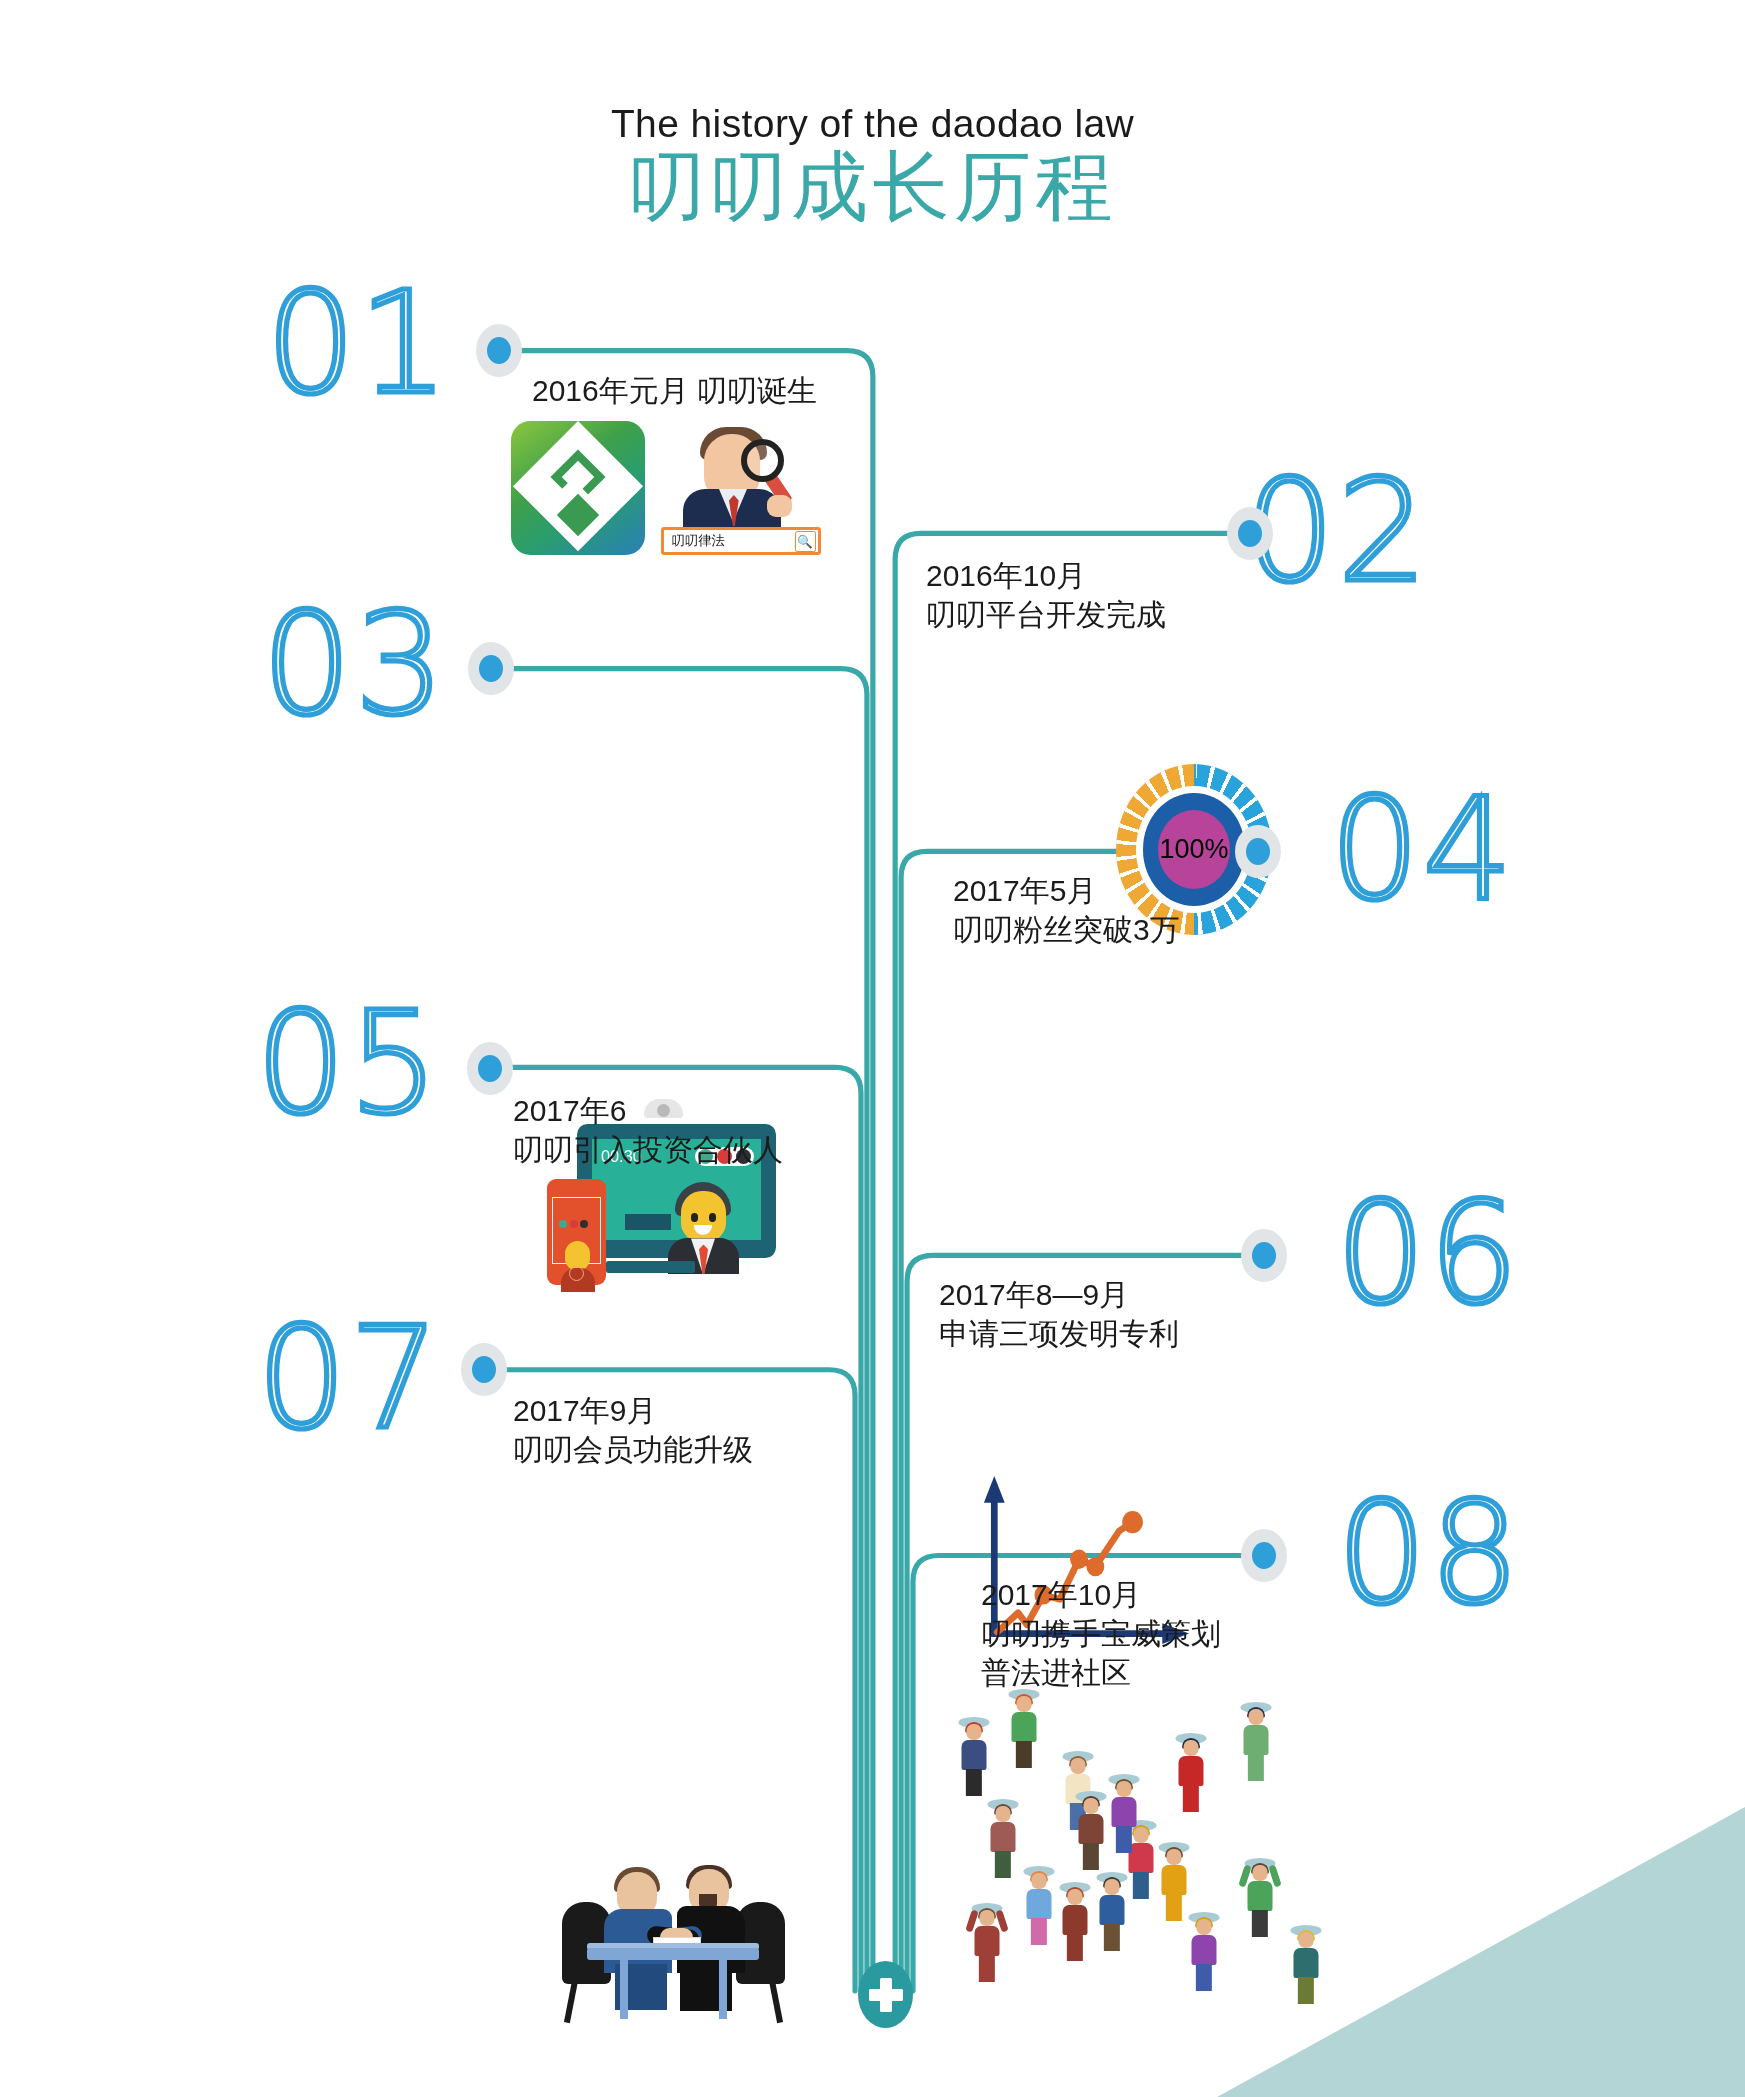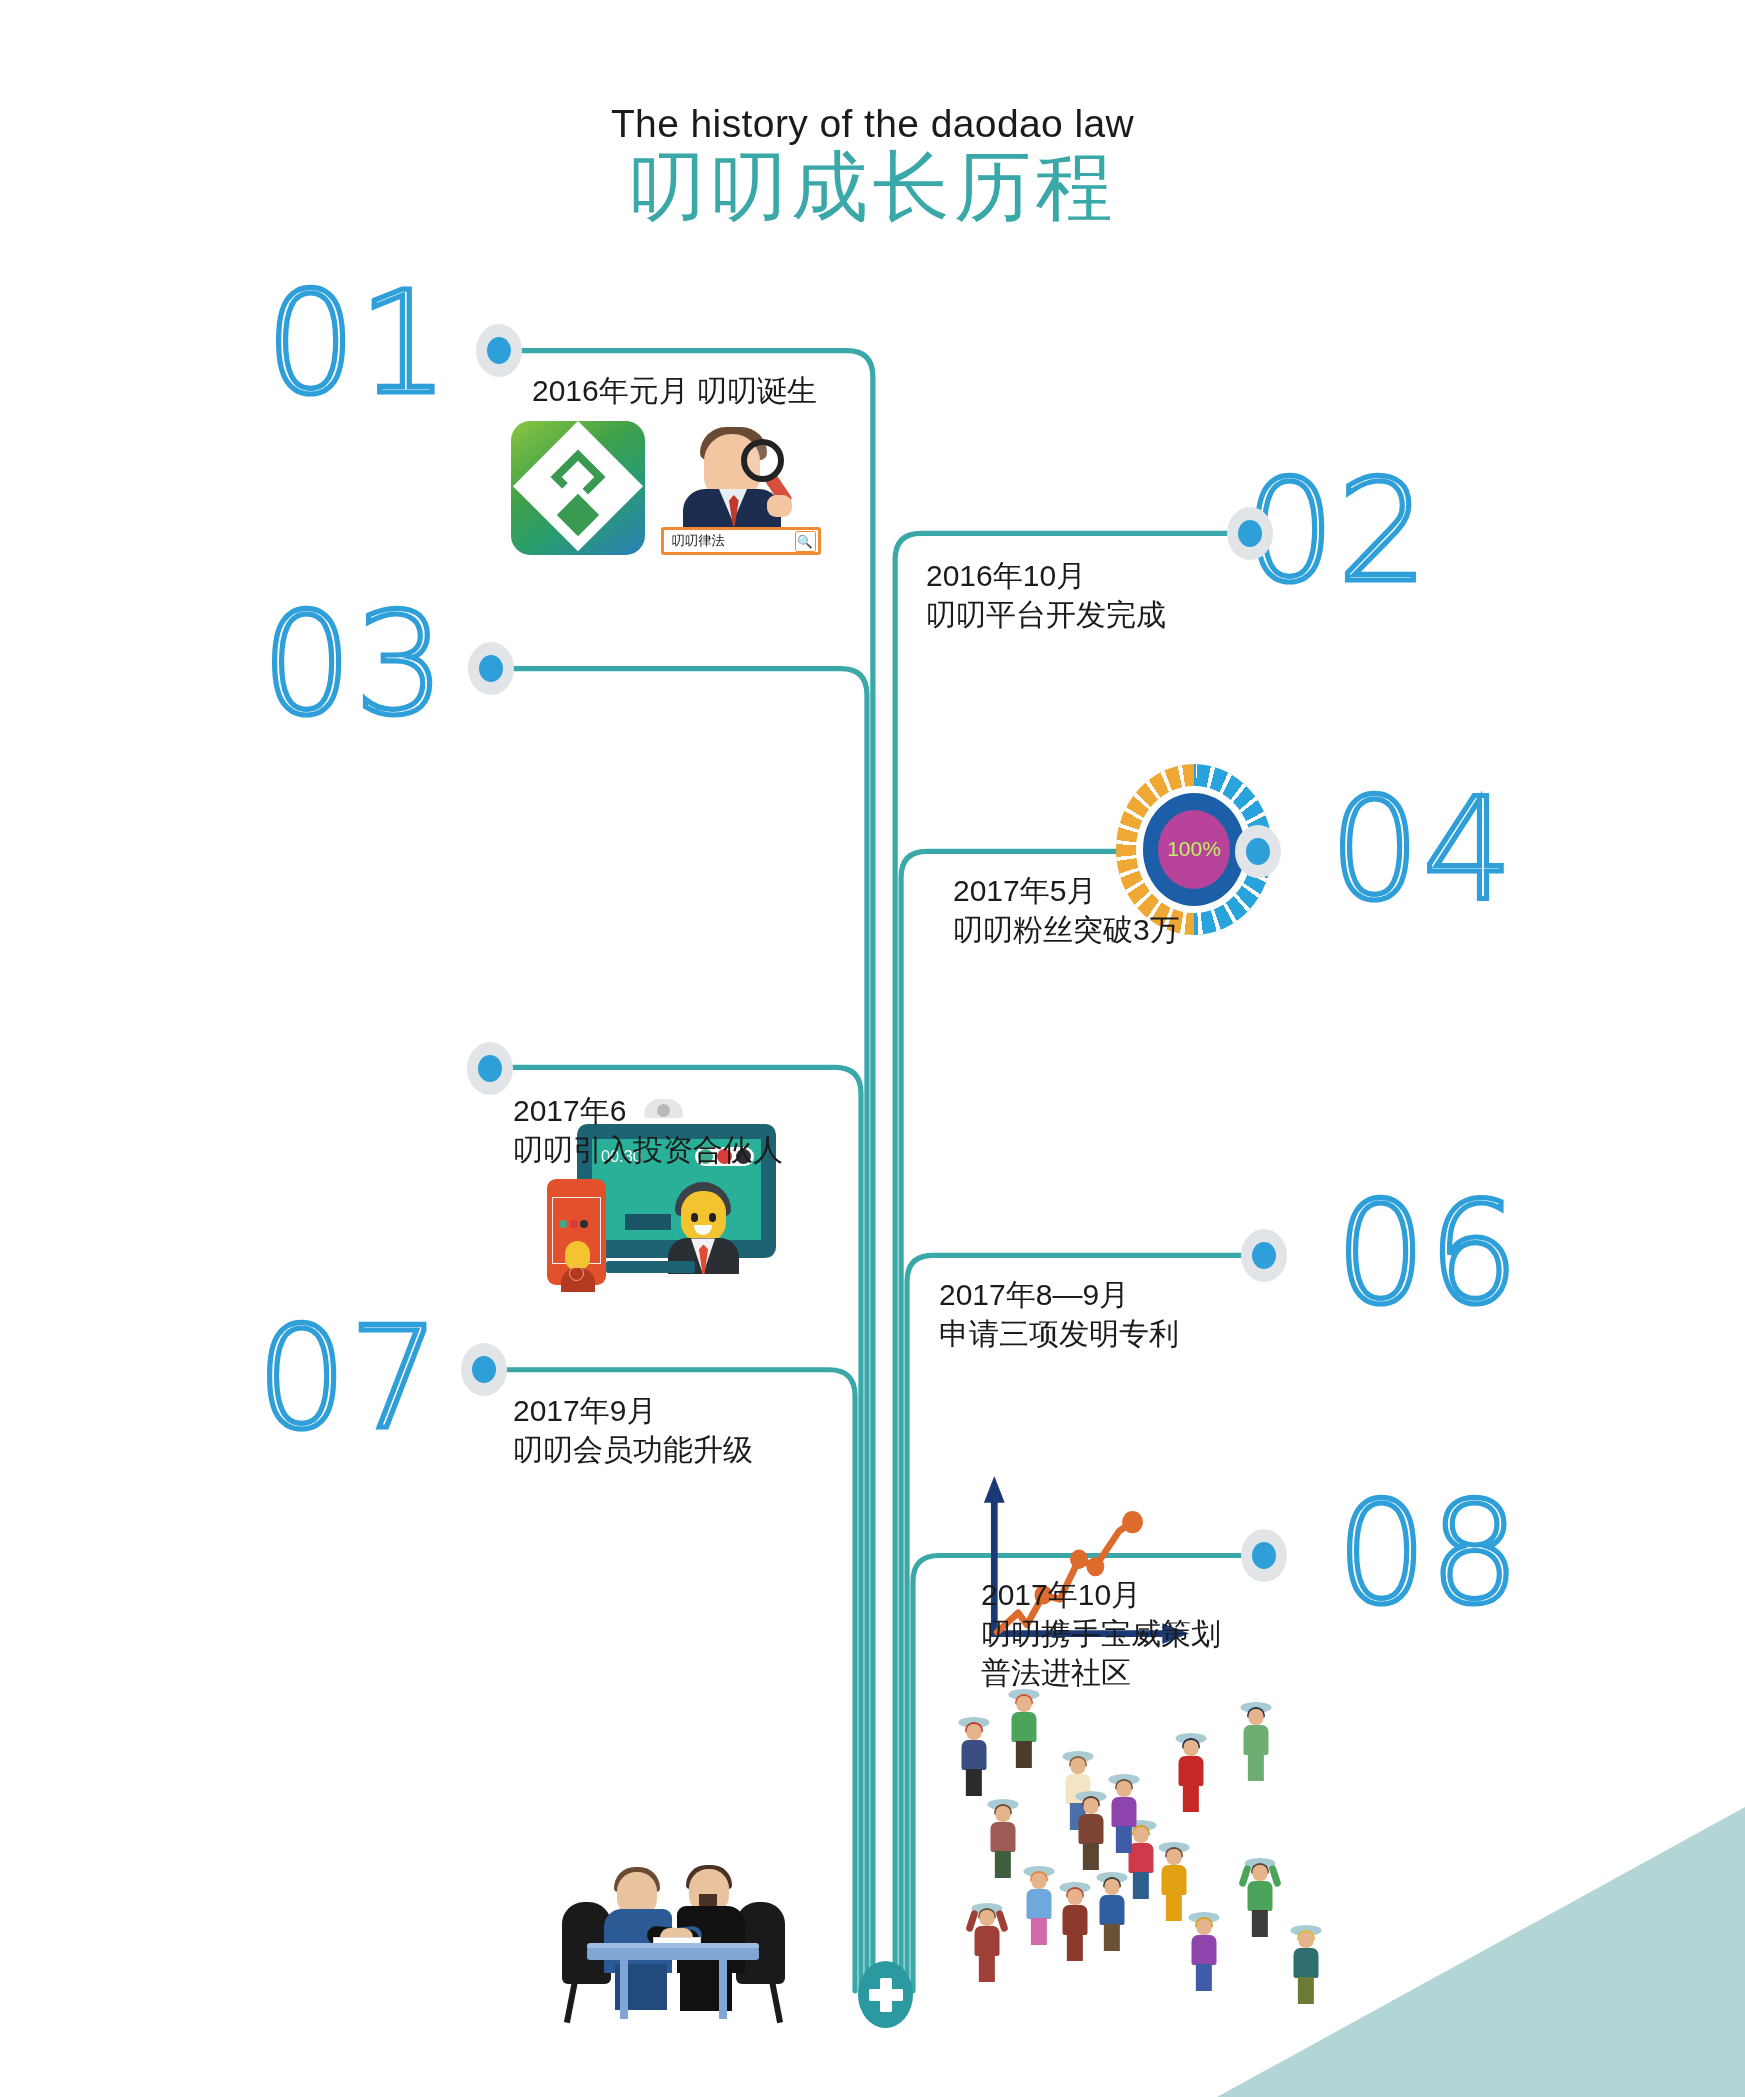--- a/index.html
+++ b/index.html
@@ -154,7 +154,7 @@
     border-radius:50%; background:#B8439A;
     display:flex; align-items:center; justify-content:center;
   }
-  .donut .pct { color:#bef264; font-size:21px; }
+  .donut .pct { color:#000000; font-size:27px; }
 
   
   .growth { width: 223px; height: 186px; position: relative; }

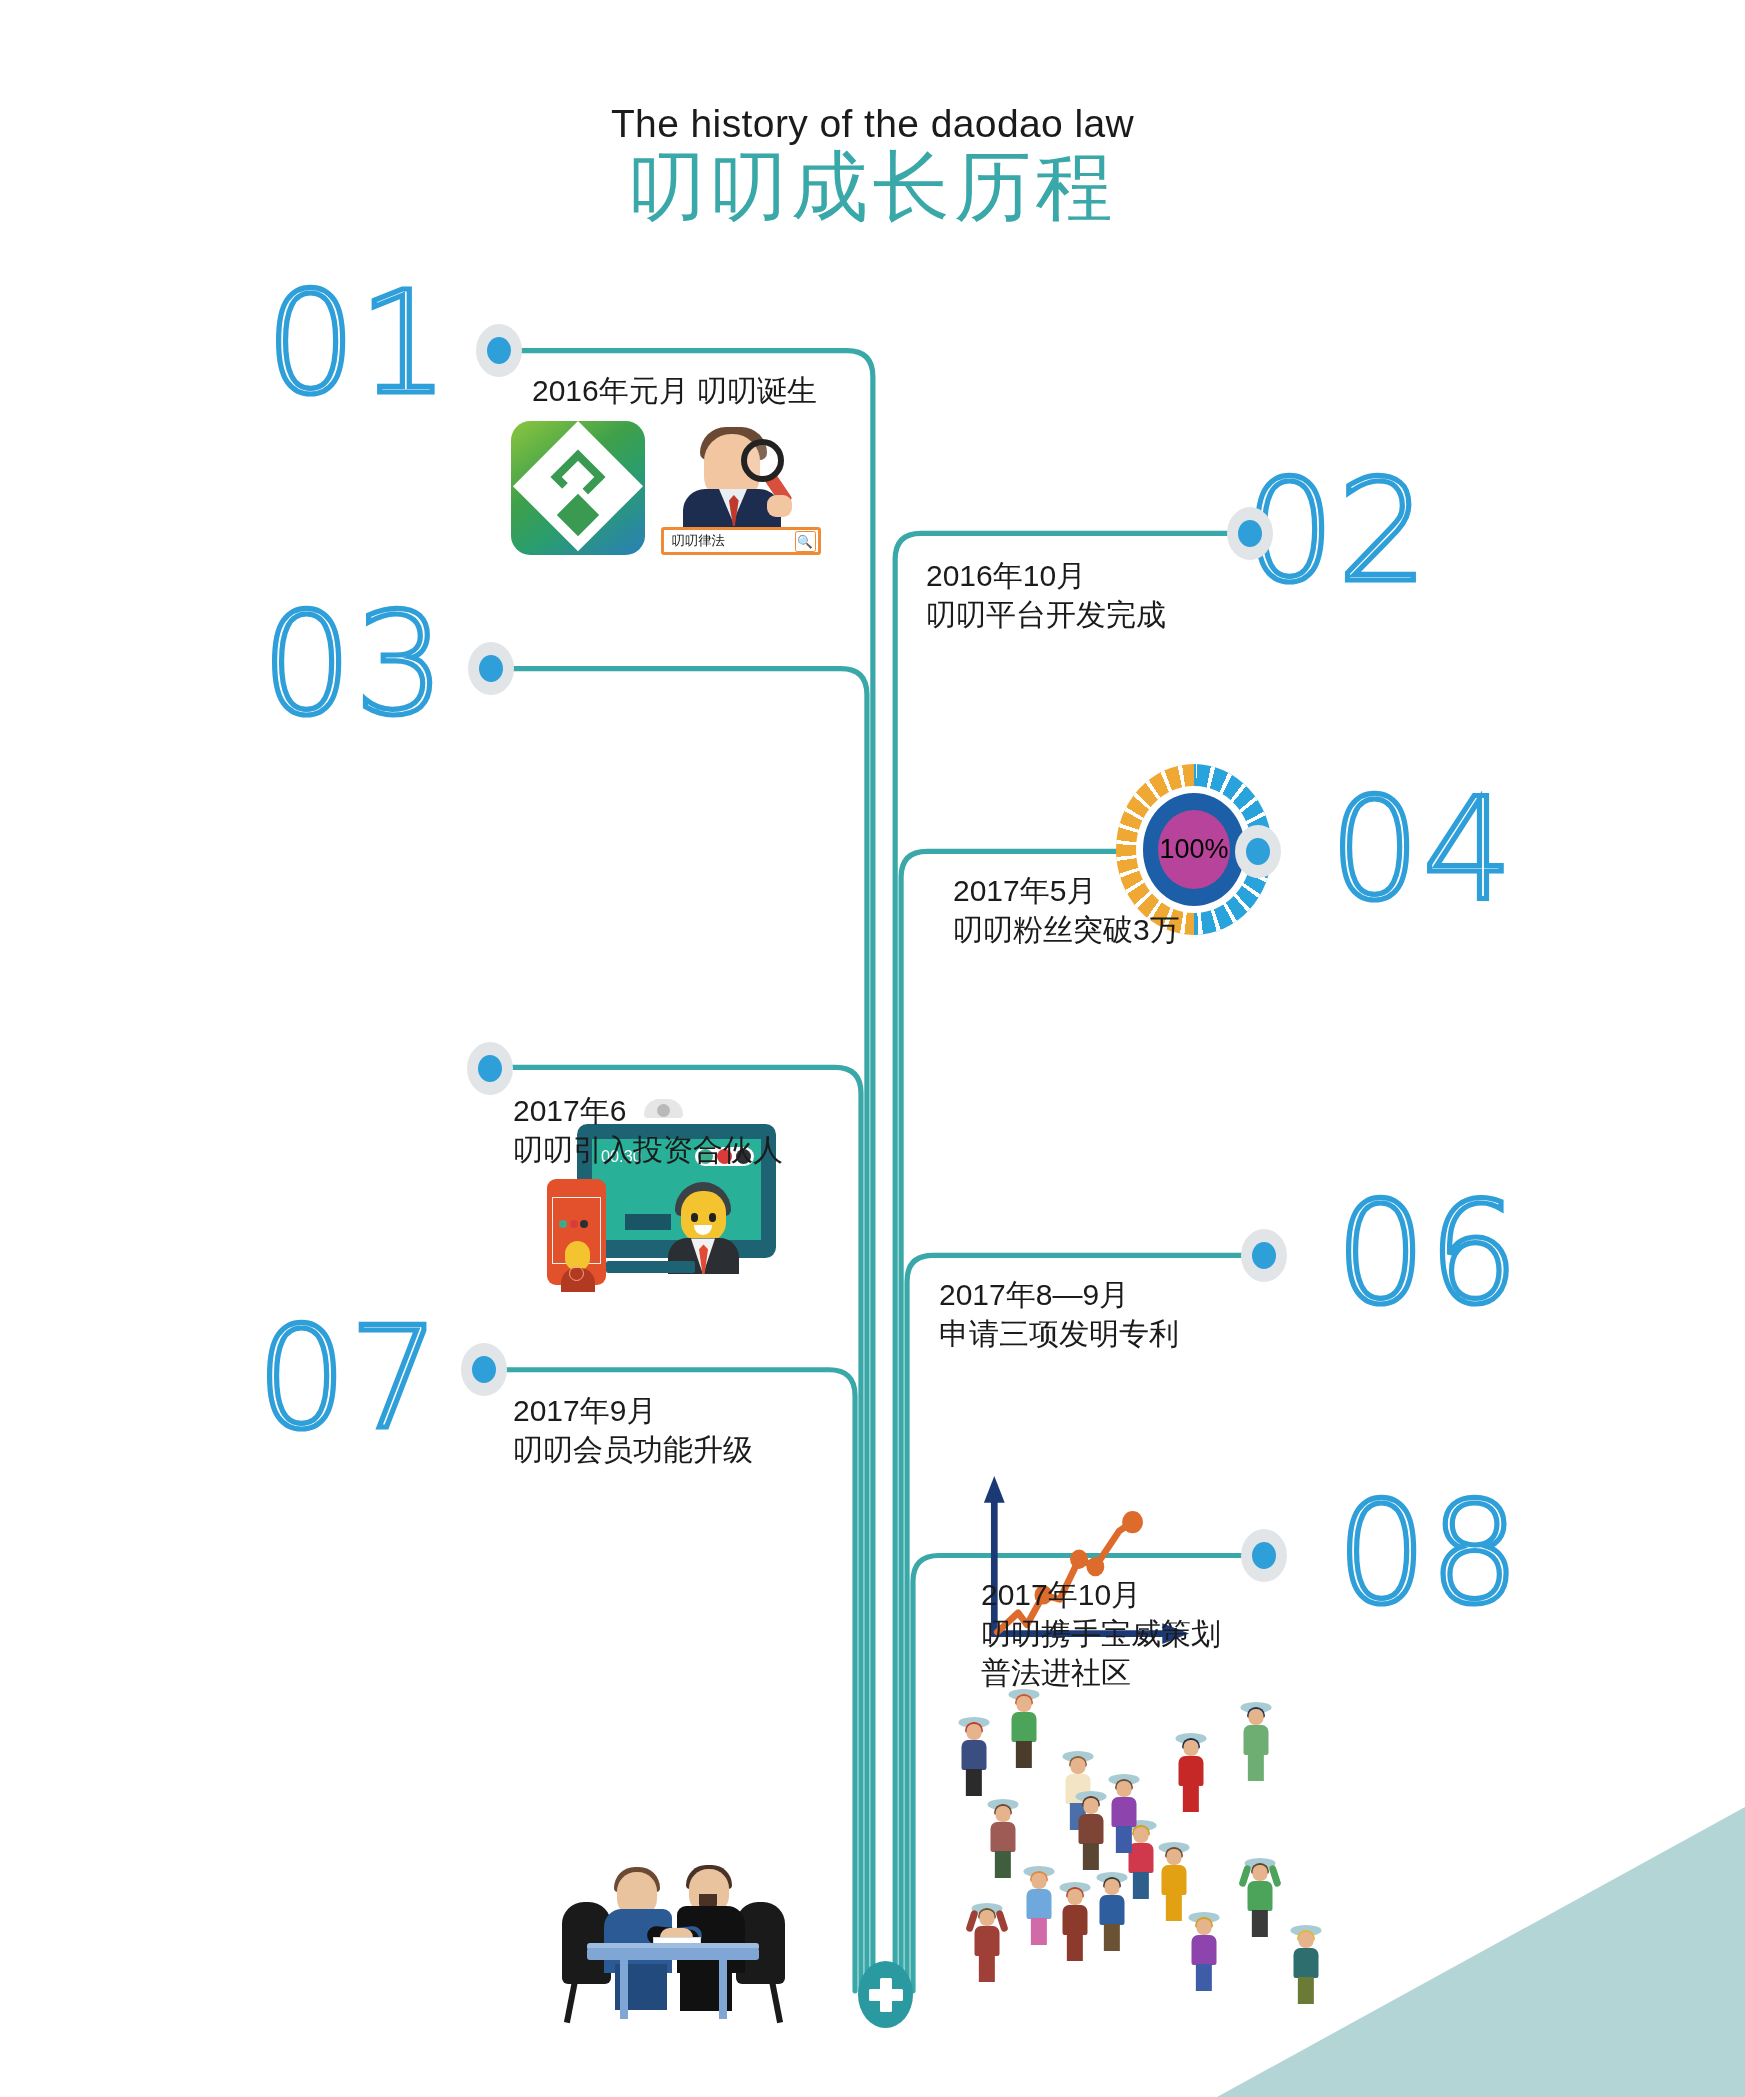--- a/index.html
+++ b/index.html
@@ -399,6 +399,7 @@
   </svg>
 
   
+  <div class="num" style="left:256px; top:993px;">05</div>
   <div class="dot" style="left:467px; top:1042px;"></div>
   <div class="cap" style="left:513px; top:1091px;">2017年6
 叨叨引入投资合伙人</div>

